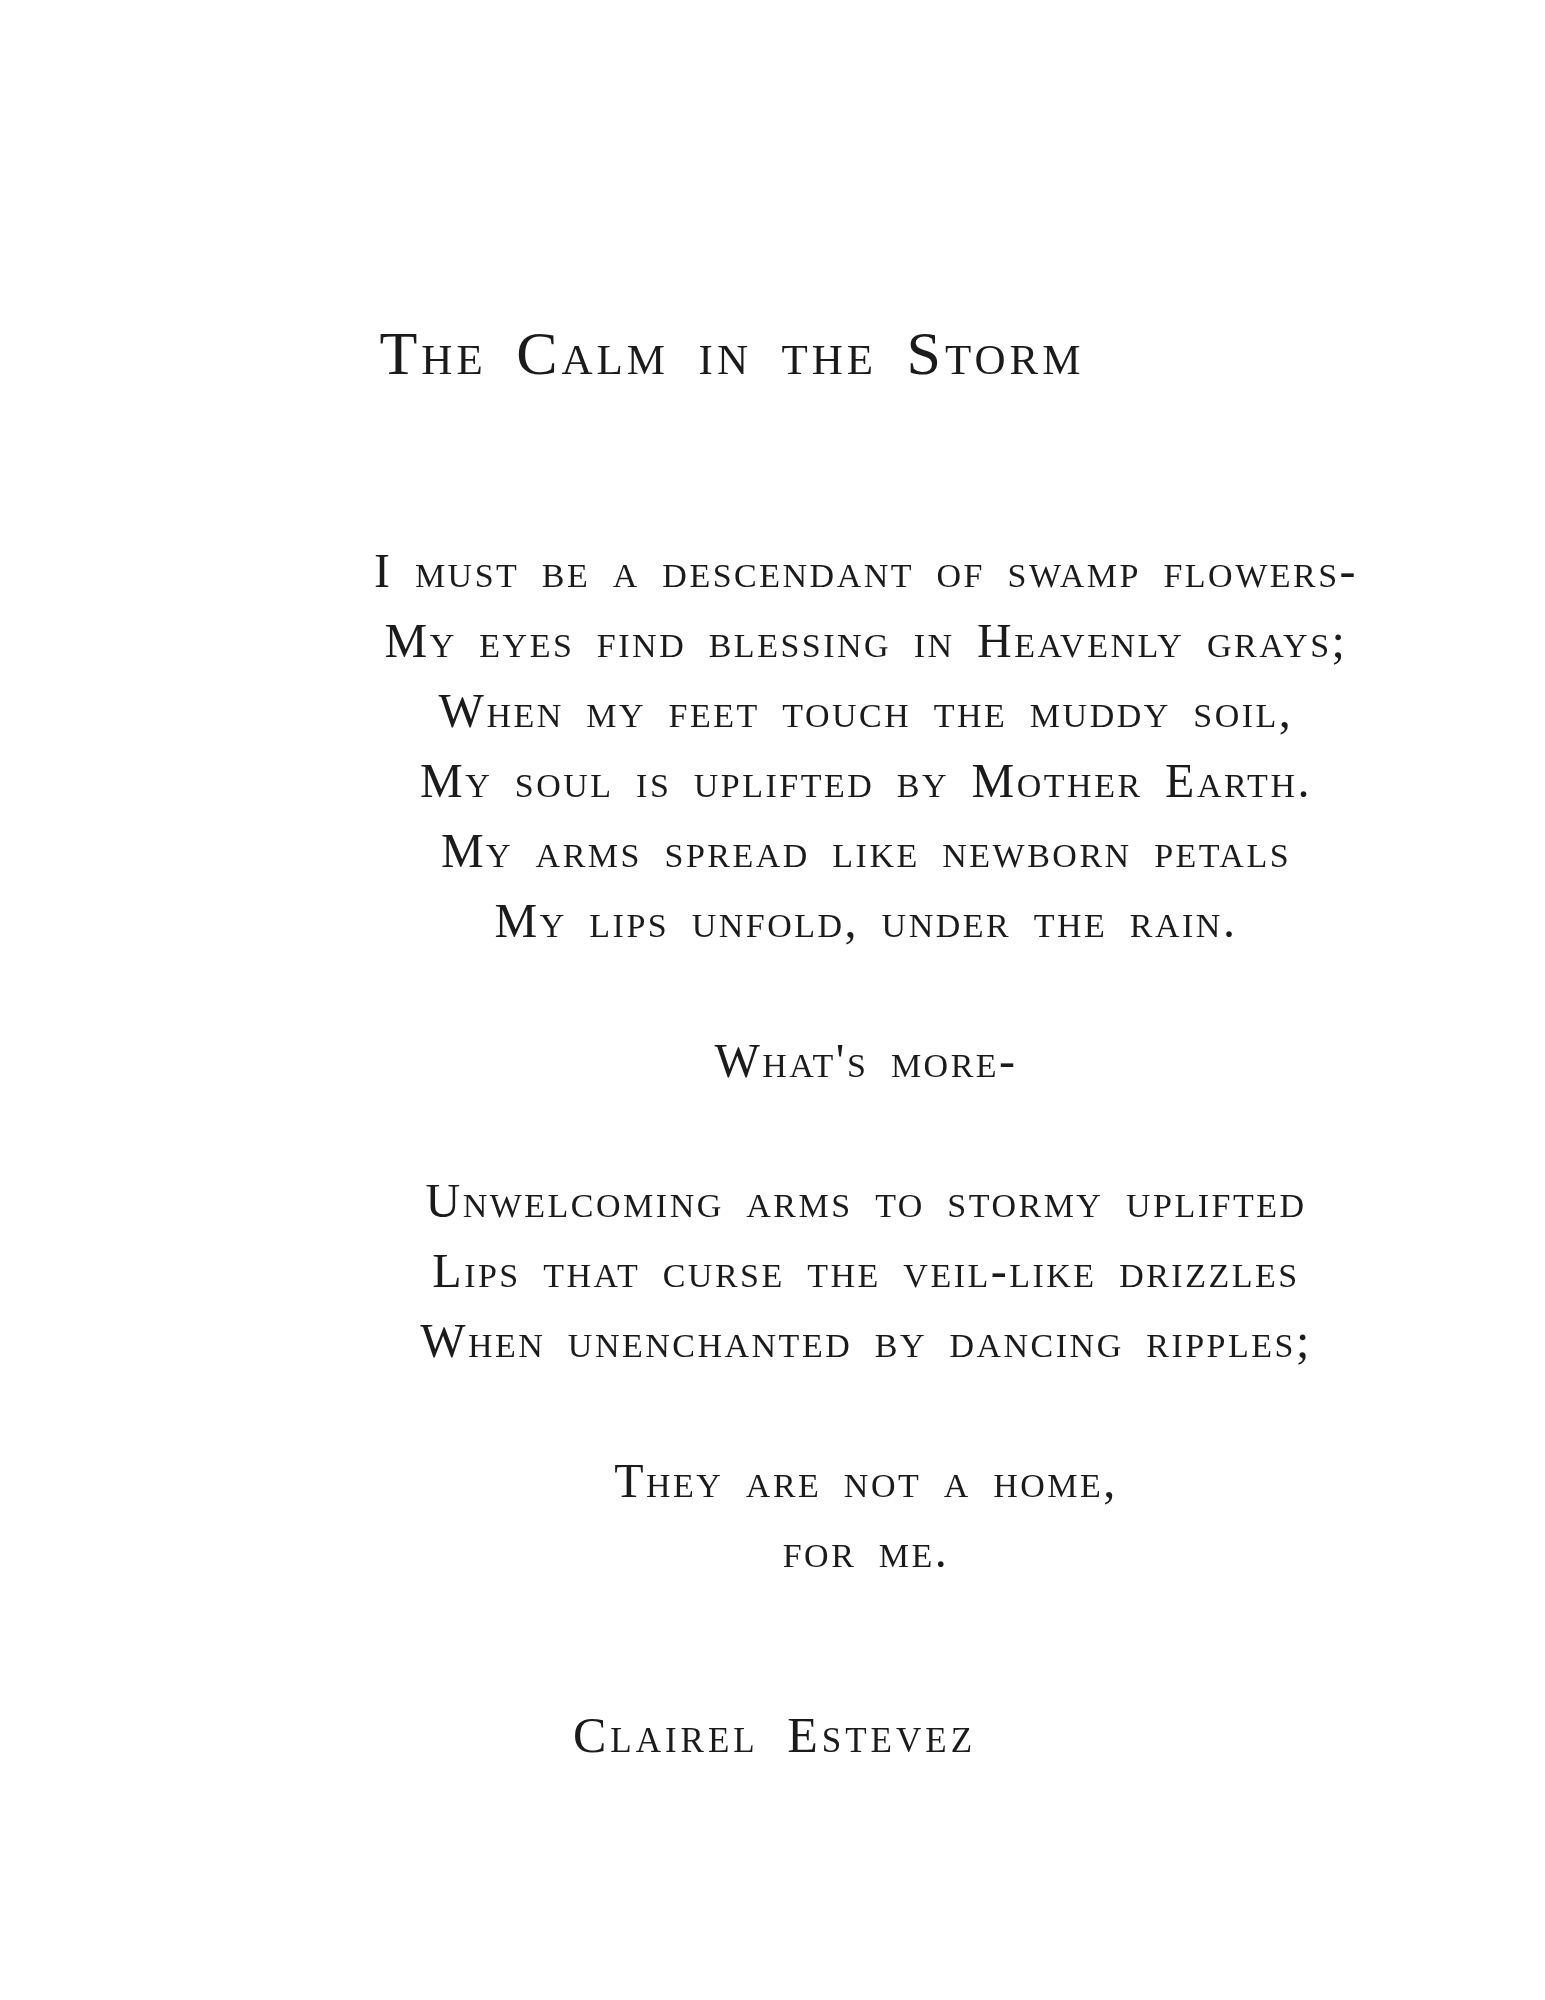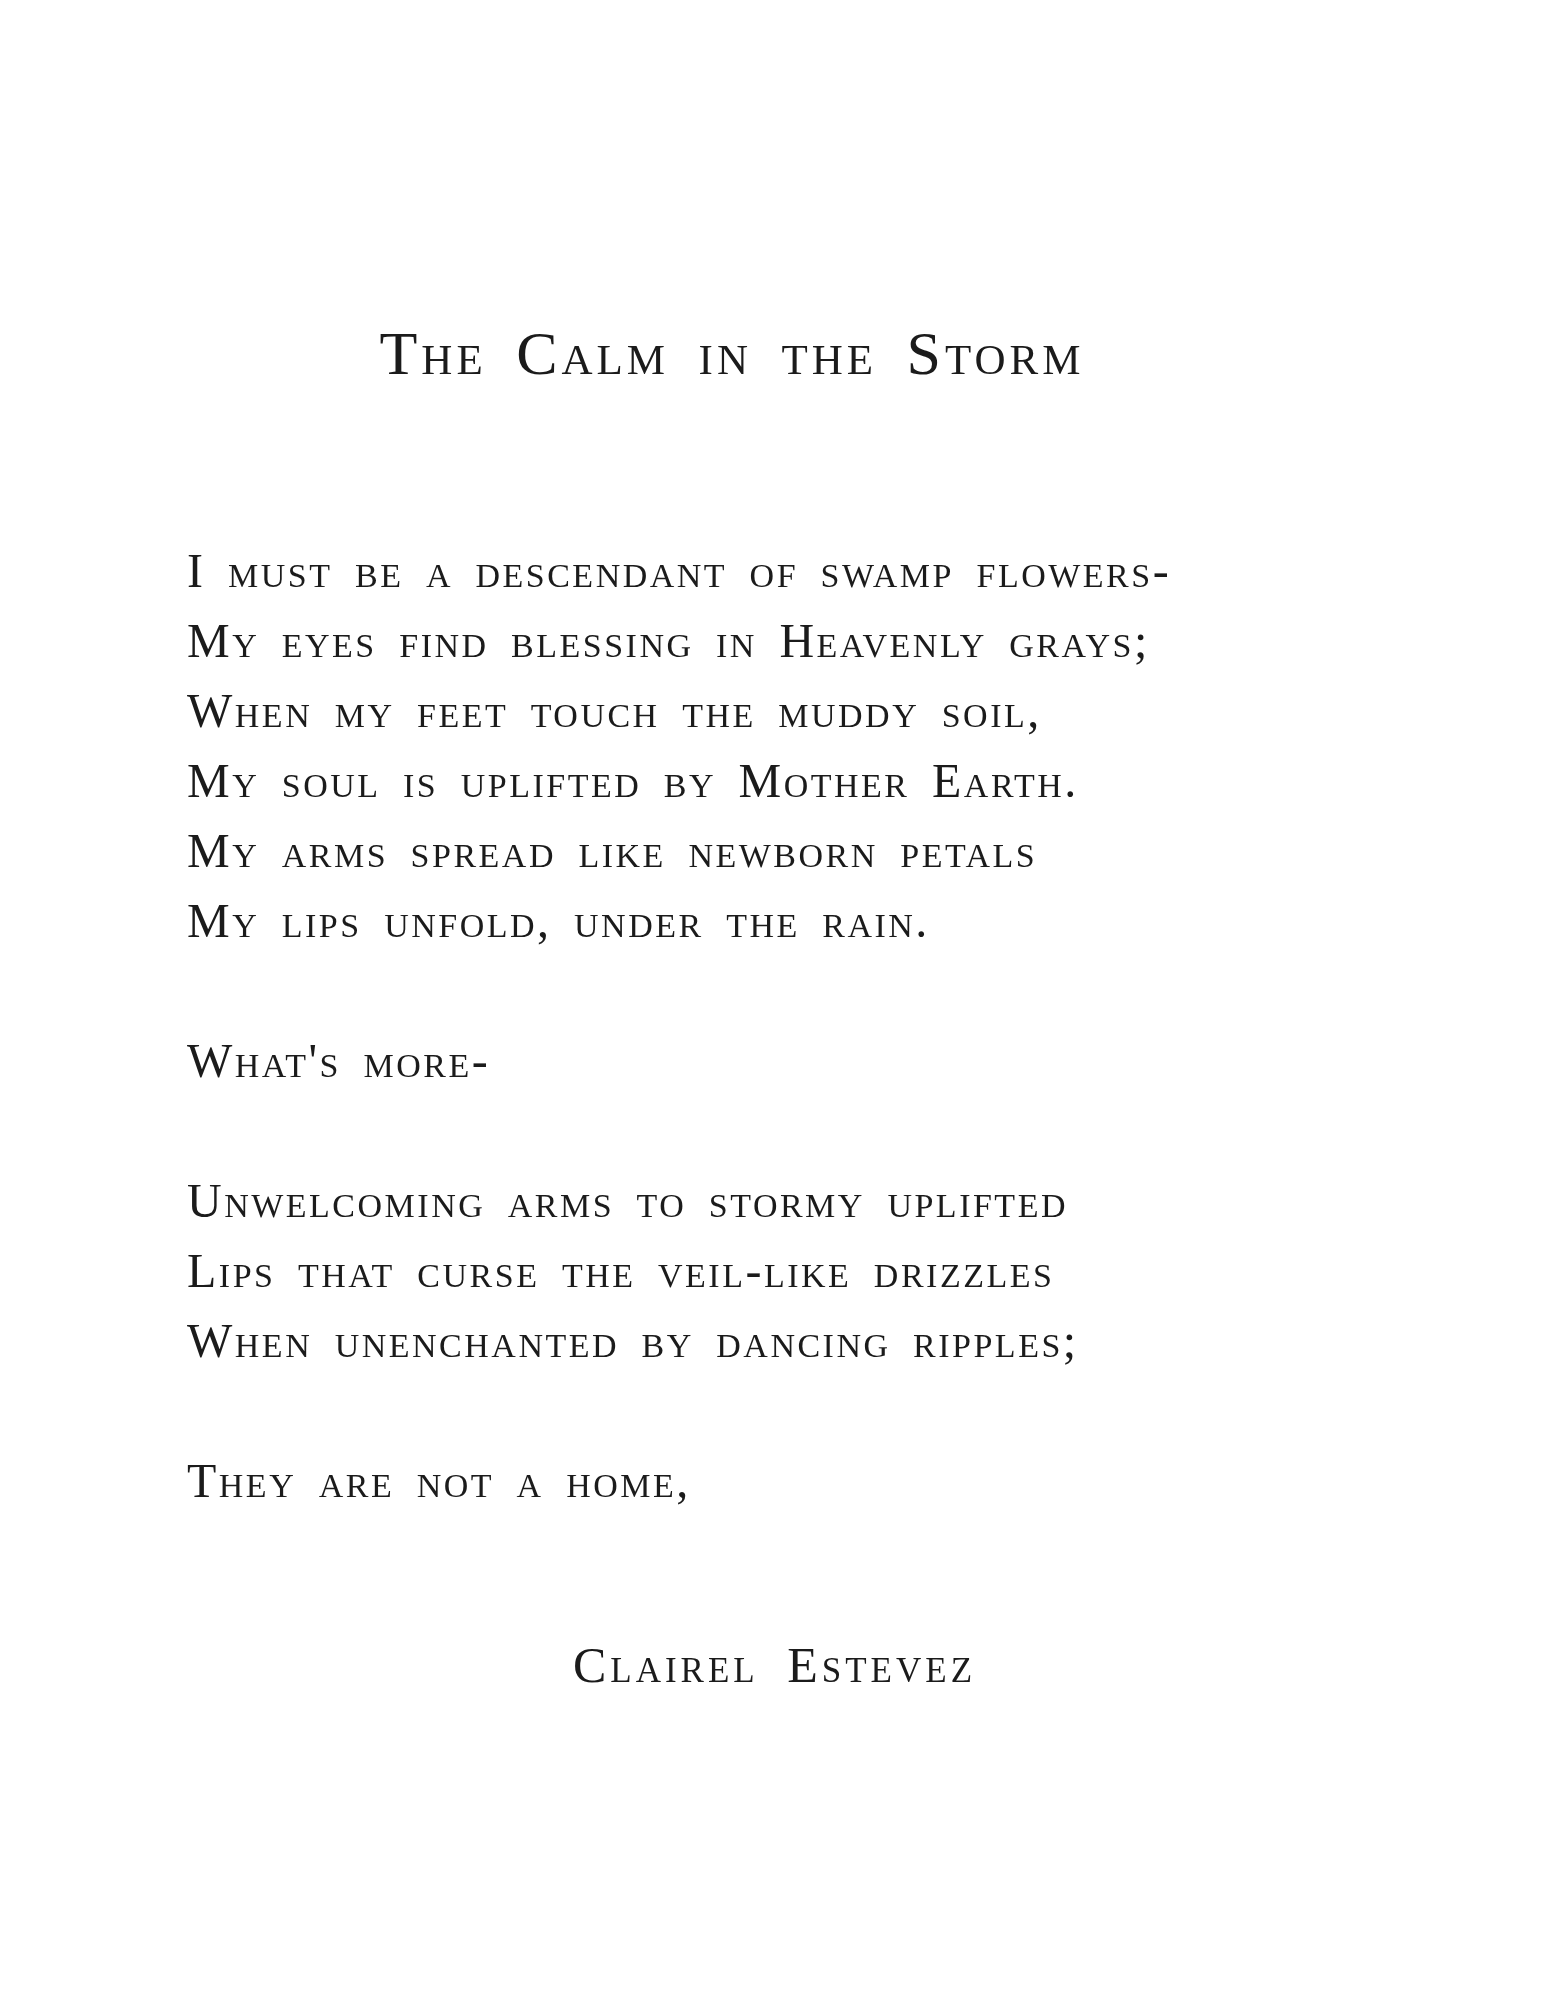--- a/index.html
+++ b/index.html
@@ -37,6 +37,7 @@
   }
   .stanza {
     margin: 0 0 70px 0;
+    text-align: center;
   }
   .line {
     font-variant: small-caps;

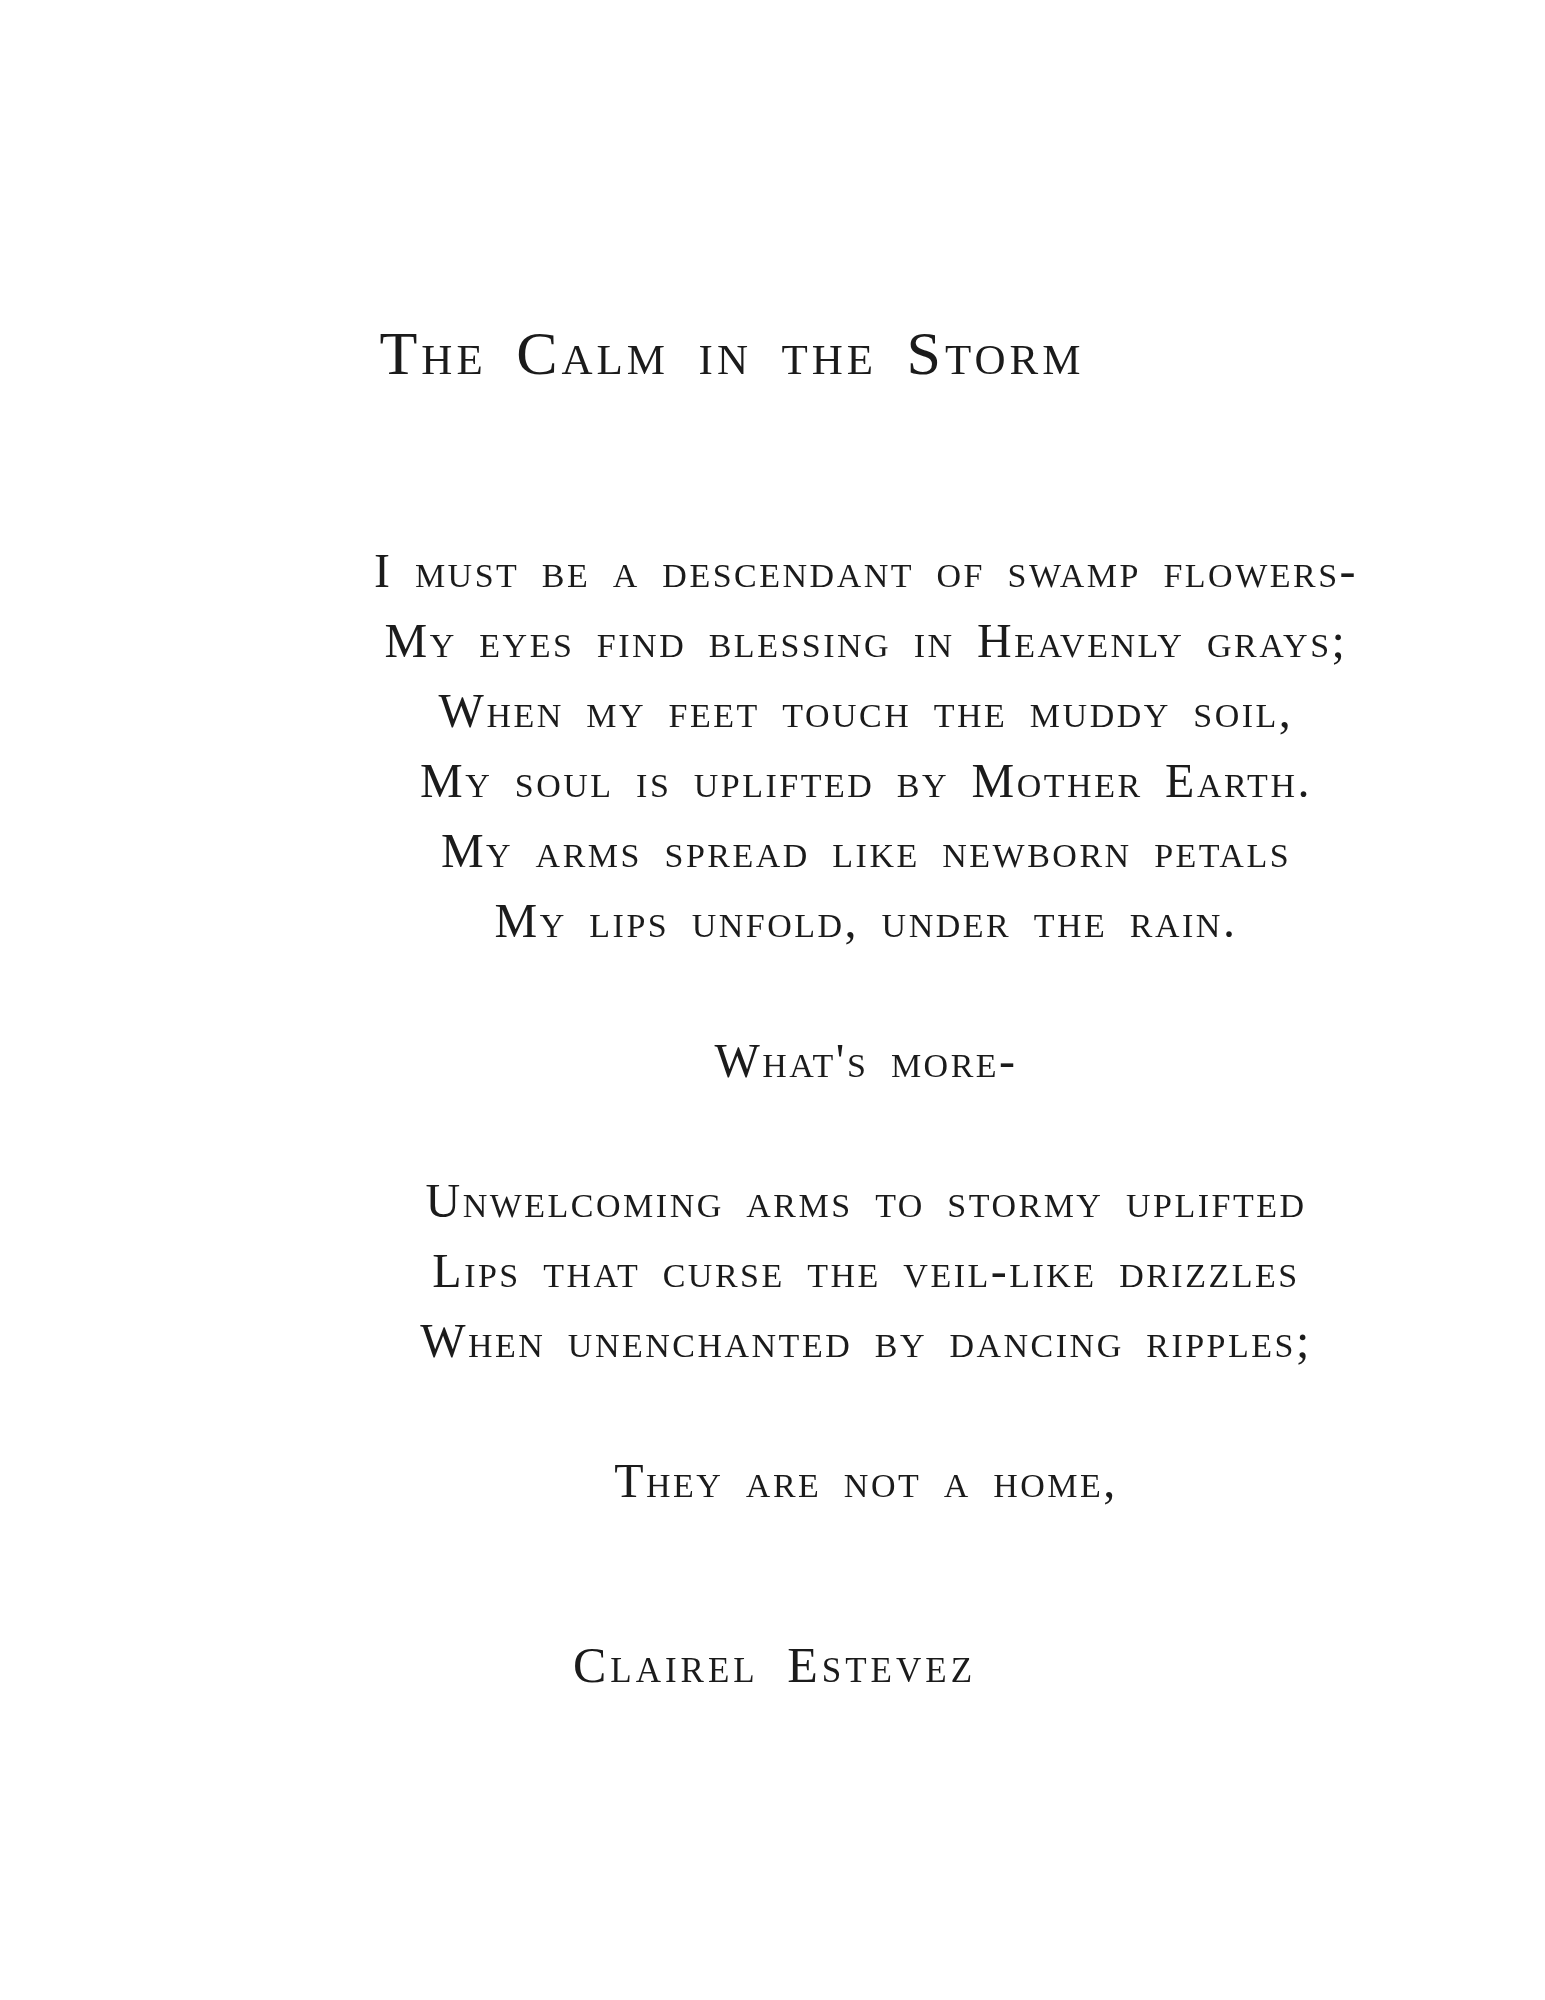--- a/index.html
+++ b/index.html
@@ -88,6 +88,7 @@
 
     <div class="stanza">
       <div class="line">They are not a home,</div>
+      <div class="line">for me.</div>
     </div>
 
     <div class="author">Clairel Estevez</div>

